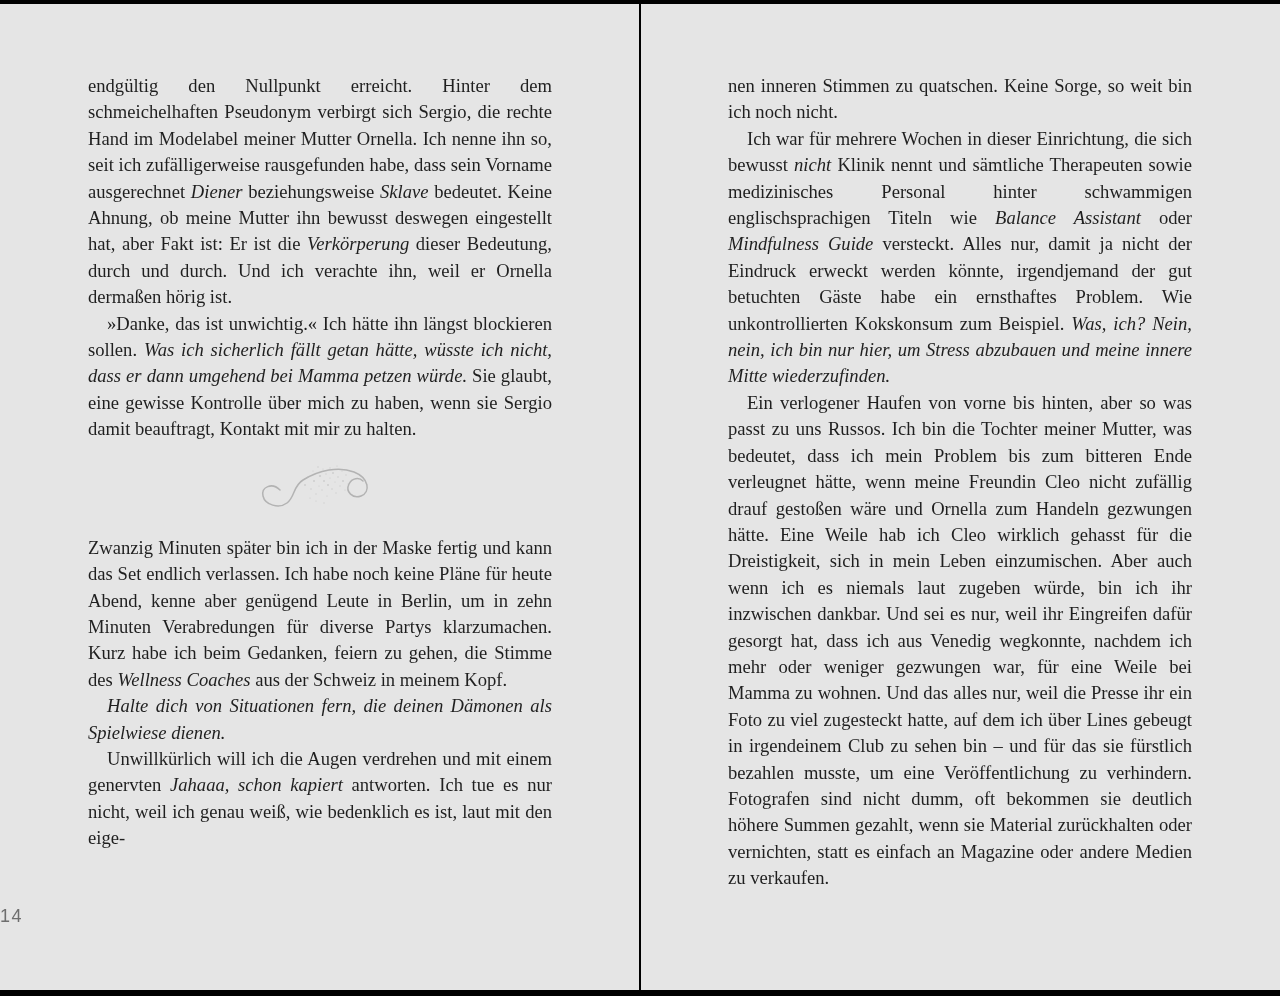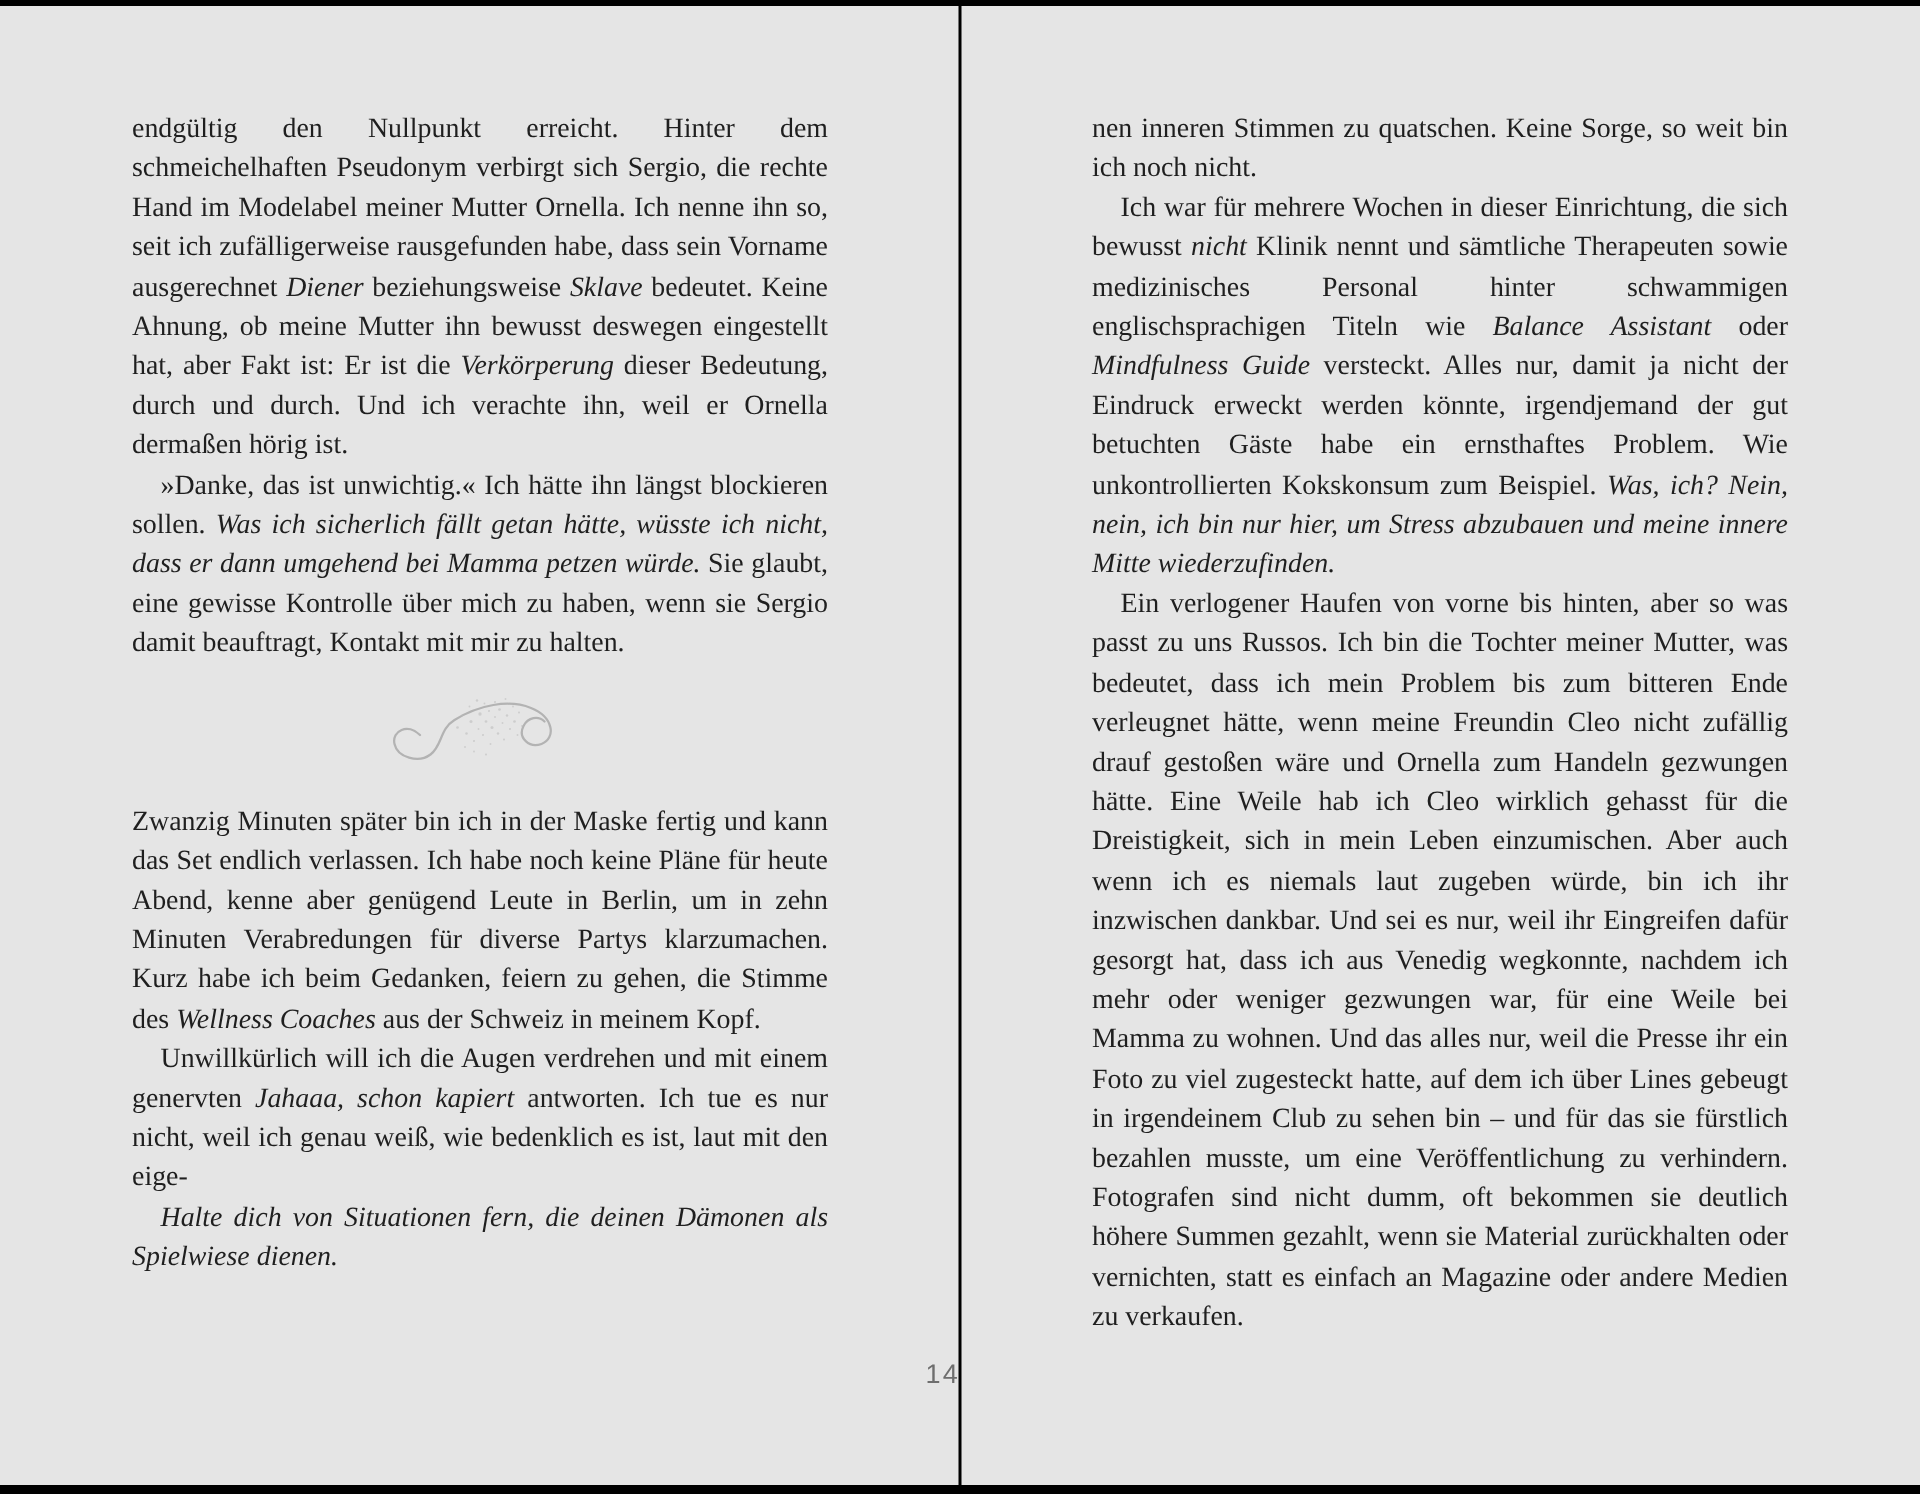--- a/index.html
+++ b/index.html
@@ -95,8 +95,8 @@
   </svg>
 </div>
         <p class="para"><span>Zwanzig Minuten später bin ich in der Maske fertig und kann das Set endlich verlassen. Ich habe noch keine Pläne für heute Abend, kenne aber genügend Leute in Berlin, um in zehn Minuten Verabredungen für diverse Partys klarzumachen. Kurz habe ich beim Gedanken, feiern zu gehen, die Stimme des </span><i>Wellness Coaches</i><span> aus der Schweiz in meinem Kopf.</span></p>
+        <p class="para indent"><i>Halte dich von Situationen fern, die deinen Dämonen als Spielwiese dienen.</i></p>
         <p class="para indent"><span>Unwillkürlich will ich die Augen verdrehen und mit einem genervten </span><i>Jahaaa, schon kapiert</i><span> antworten. Ich tue es nur nicht, weil ich genau weiß, wie bedenklich es ist, laut mit den eige-</span></p>
-        <p class="para indent"><i>Halte dich von Situationen fern, die deinen Dämonen als Spielwiese dienen.</i></p>
       </div>
     <div class="page-number">14</div>
   </section>

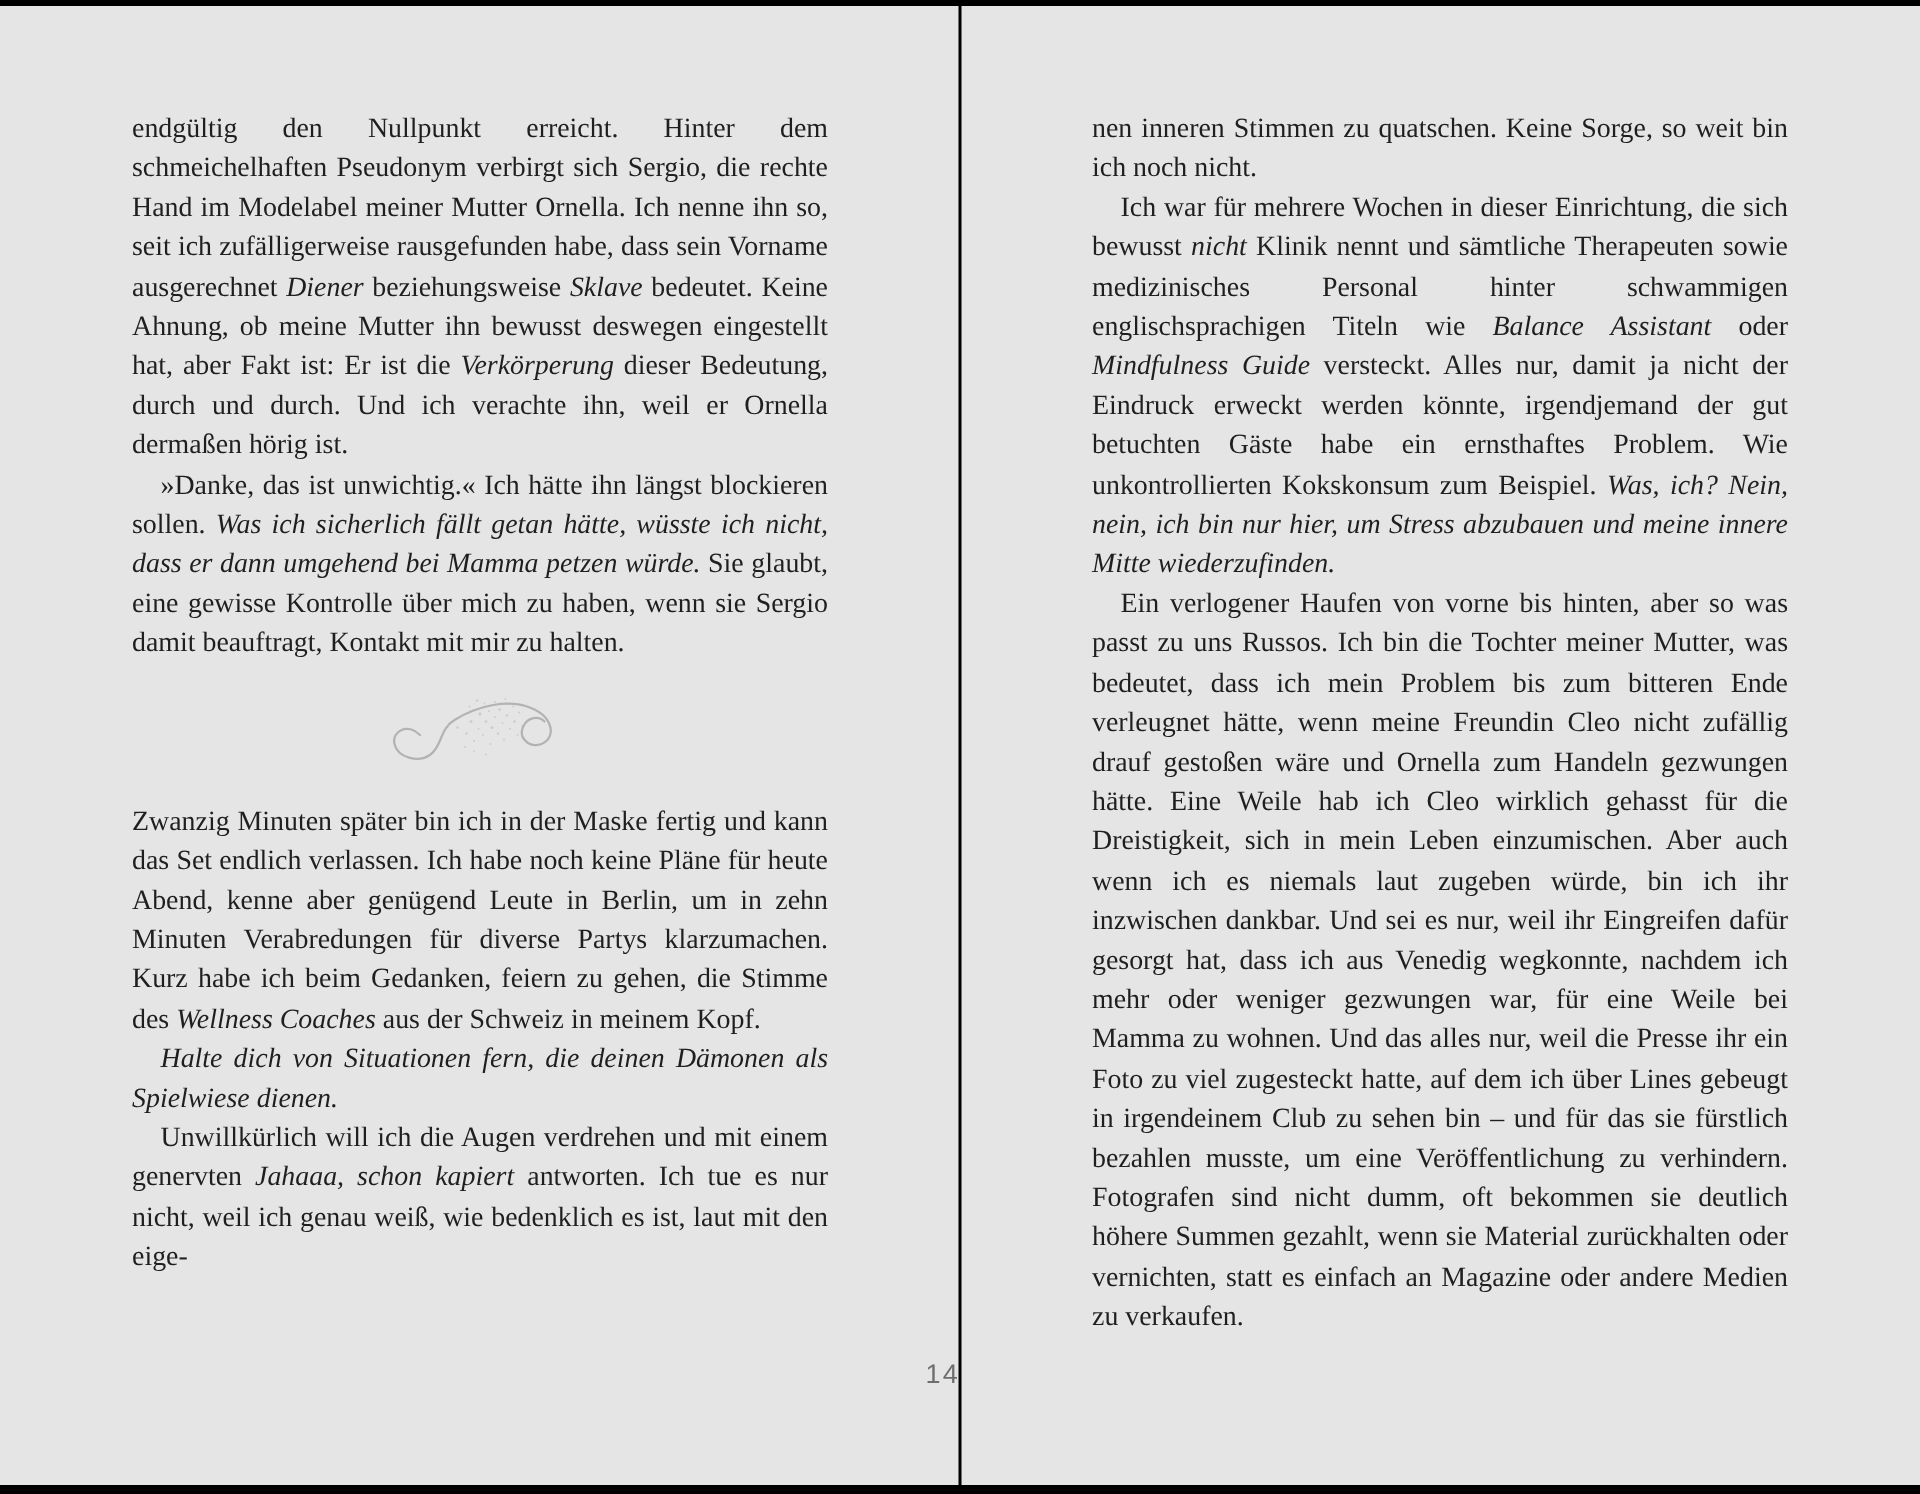--- a/index.html
+++ b/index.html
@@ -37,7 +37,7 @@
   .ornament-block { text-align: center; height: 72px; padding-top: 10px; margin: 6px 0 14px 0; }
   .page-number {
     position: absolute; top: 906px; left: 0; width: 100%;
-    text-align: right;
+    text-align: left;
     font-family: "Liberation Sans", sans-serif;
     font-weight: 300; font-size: 18px; letter-spacing: 1.5px;
     color: var(--pagenum-color);

